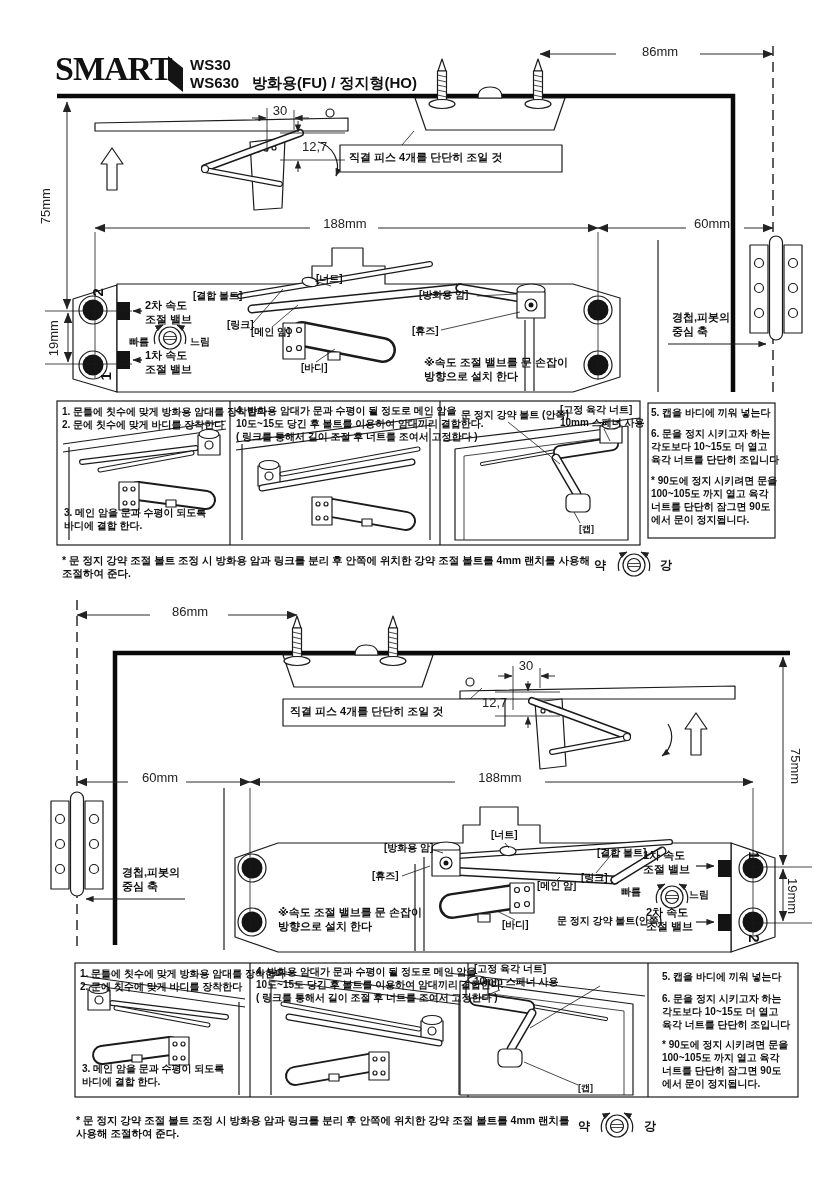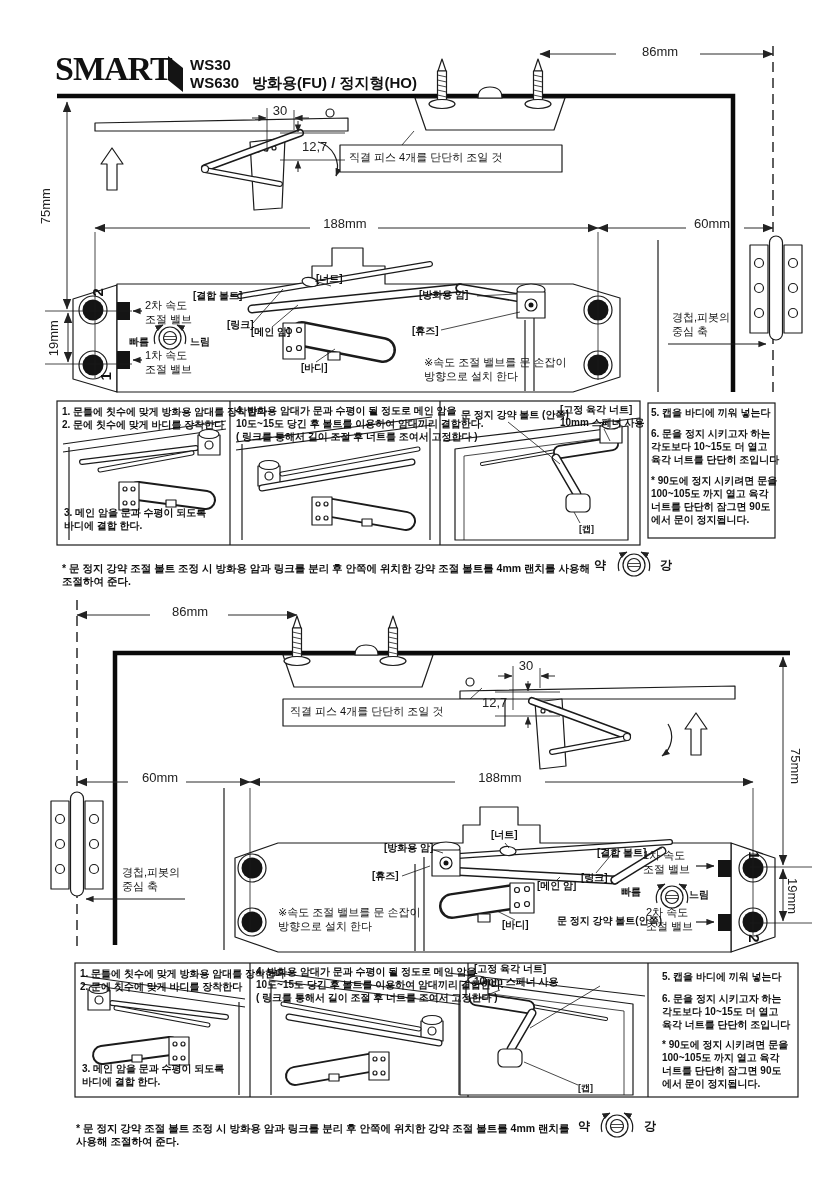--- a/index.html
+++ b/index.html
@@ -16,7 +16,7 @@
   .rotl{transform:rotate(-90deg);transform-origin:center;}
   .rotr{transform:rotate(90deg);transform-origin:center;}
   .lbl{font-size:10px;font-weight:700;}
-  .lbl11{font-size:11px;font-weight:400;}
+  .lbl11{font-size:11px;font-weight:700;}
   .num{font-size:15px;font-weight:700;width:20px;text-align:center;}
   .step{font-size:10px;font-weight:700;line-height:1.3;}
   .note{font-size:10.5px;font-weight:700;margin-top:8px;}

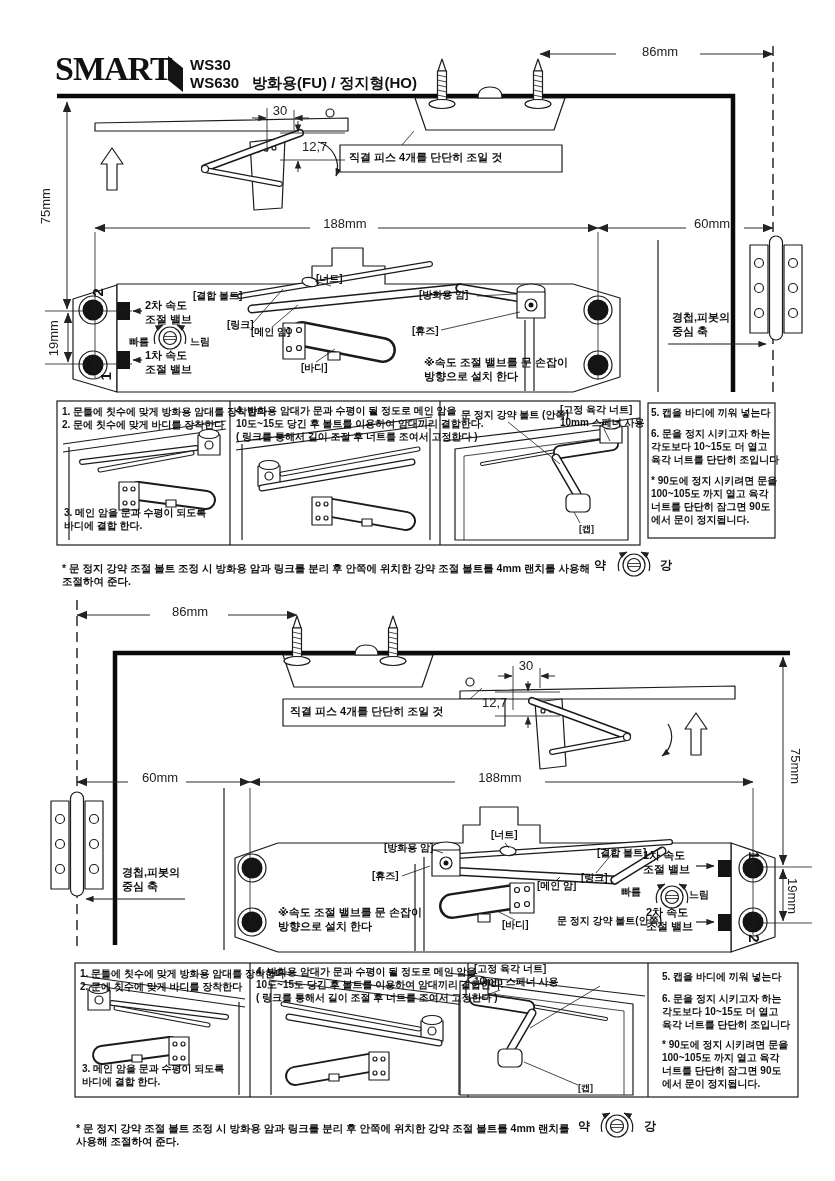--- a/index.html
+++ b/index.html
@@ -19,7 +19,7 @@
   .lbl11{font-size:11px;font-weight:700;}
   .num{font-size:15px;font-weight:700;width:20px;text-align:center;}
   .step{font-size:10px;font-weight:700;line-height:1.3;}
-  .note{font-size:10.5px;font-weight:700;margin-top:8px;}
+  .note{font-size:10.5px;font-weight:700;}
   .ws{font-size:12px;font-weight:700;}
   
   .ln{stroke:#1b1b1b;fill:none;stroke-width:1.2;}

